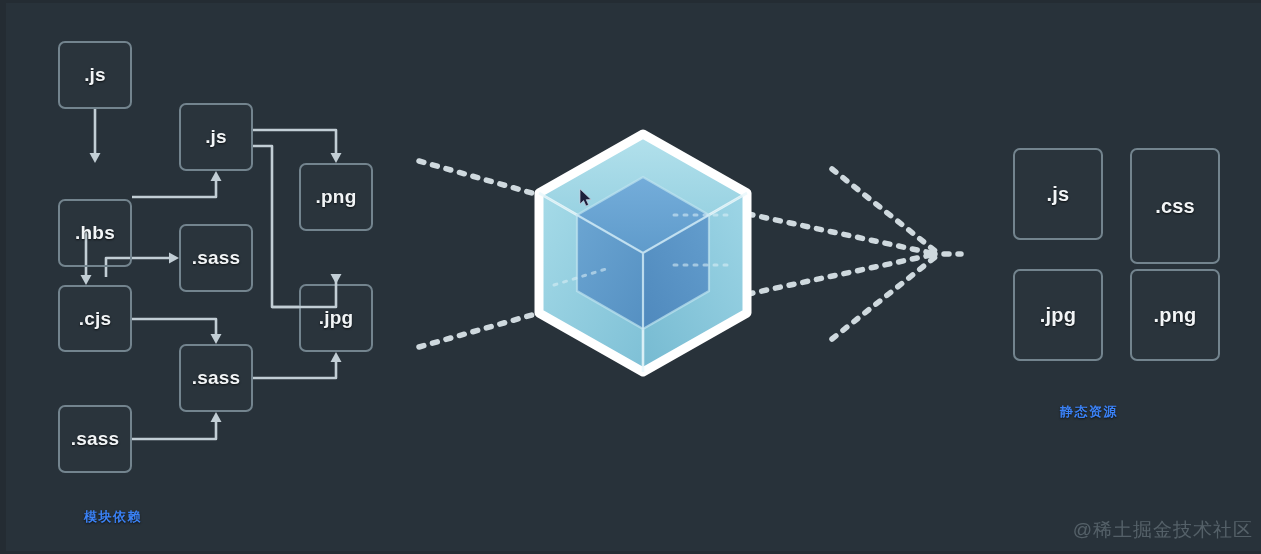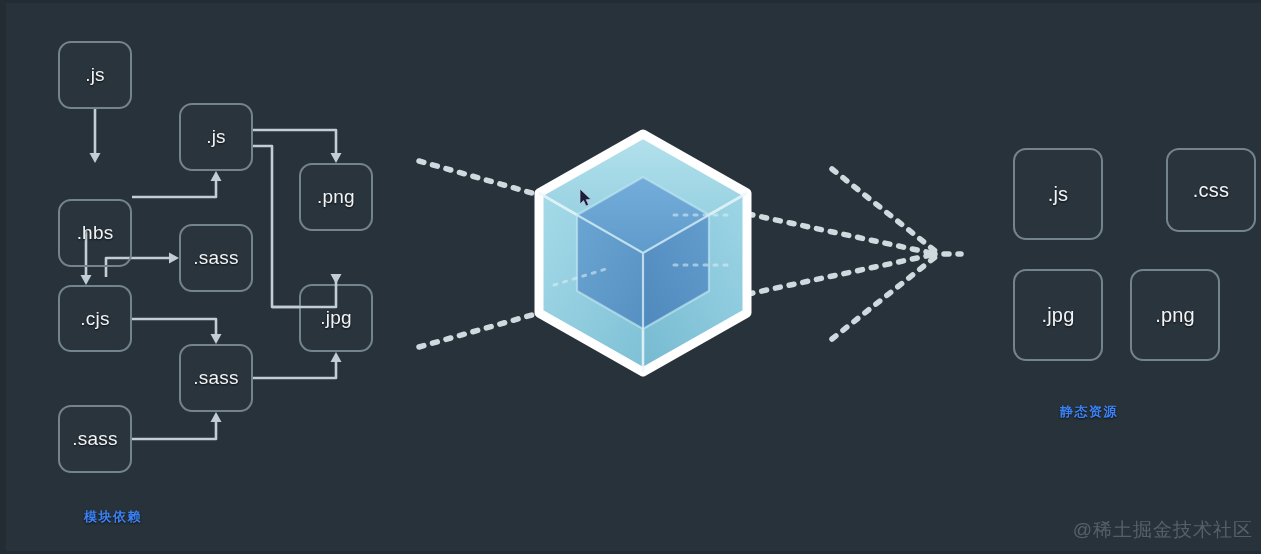--- a/index.html
+++ b/index.html
@@ -35,13 +35,13 @@
     position: absolute;
     box-sizing: border-box;
     border: 2px solid #73848e;
-    border-radius: 13px;
+    border-radius: 7px;
     background: rgba(255,255,255,0.012);
     display: flex;
     align-items: center;
     justify-content: center;
     color: #f2f5f7;
-    font-weight: normal;
+    font-weight: bold;
     letter-spacing: 0.2px;
     text-shadow: 0 1px 2px rgba(0,0,0,0.75);
     user-select: none;

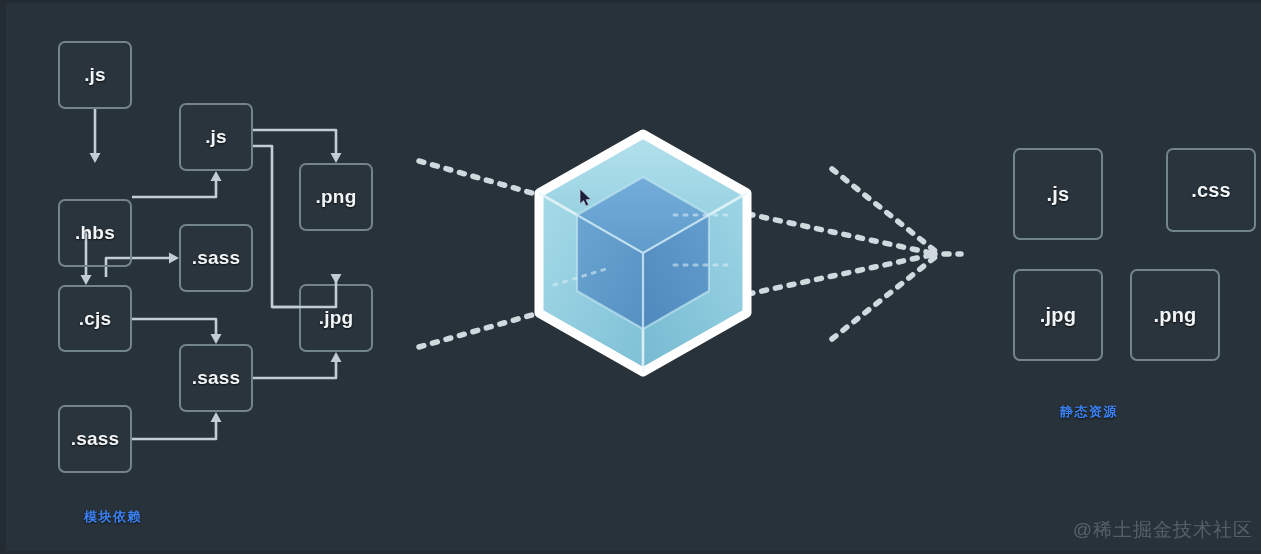--- a/index.html
+++ b/index.html
@@ -241,7 +241,7 @@
     </svg>
 
     <div class="fbox big" style="left:1007px; top:145px; width:90px; height:92px;">.js</div>
-    <div class="fbox big" style="left:1124px; top:145px; width:90px; height:84px;margin-left:36px;">.css</div>
+    <div class="fbox big" style="left:1124px; top:145px; width:90px; height:116px;">.css</div>
     <div class="fbox big" style="left:1007px; top:266px; width:90px; height:92px;">.jpg</div>
     <div class="fbox big" style="left:1124px; top:266px; width:90px; height:92px;">.png</div>
 

